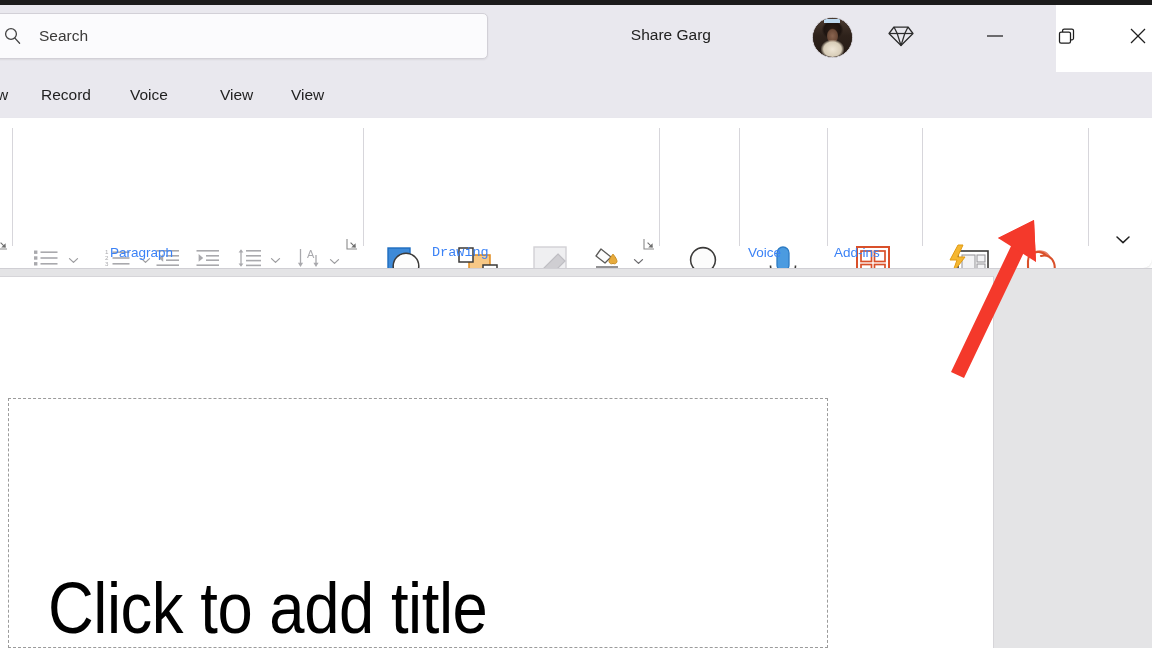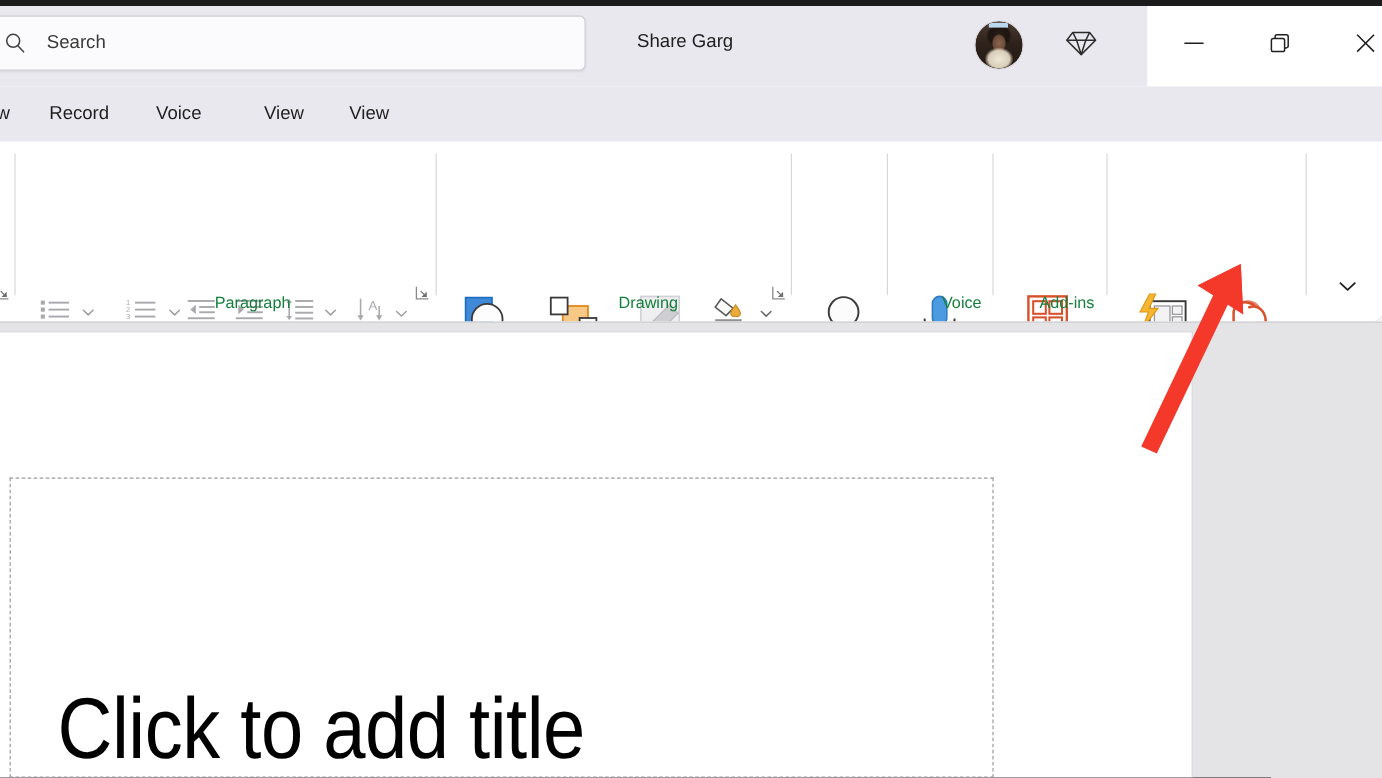--- a/index.html
+++ b/index.html
@@ -20,7 +20,7 @@
   .titlebar {
     position: absolute;
     left: 0; top: 0;
-    width: 956px; height: 72px;
+    width: 1056px; height: 72px;
     background: #E9E8EE;
   }
   .titlebar-topstrip {

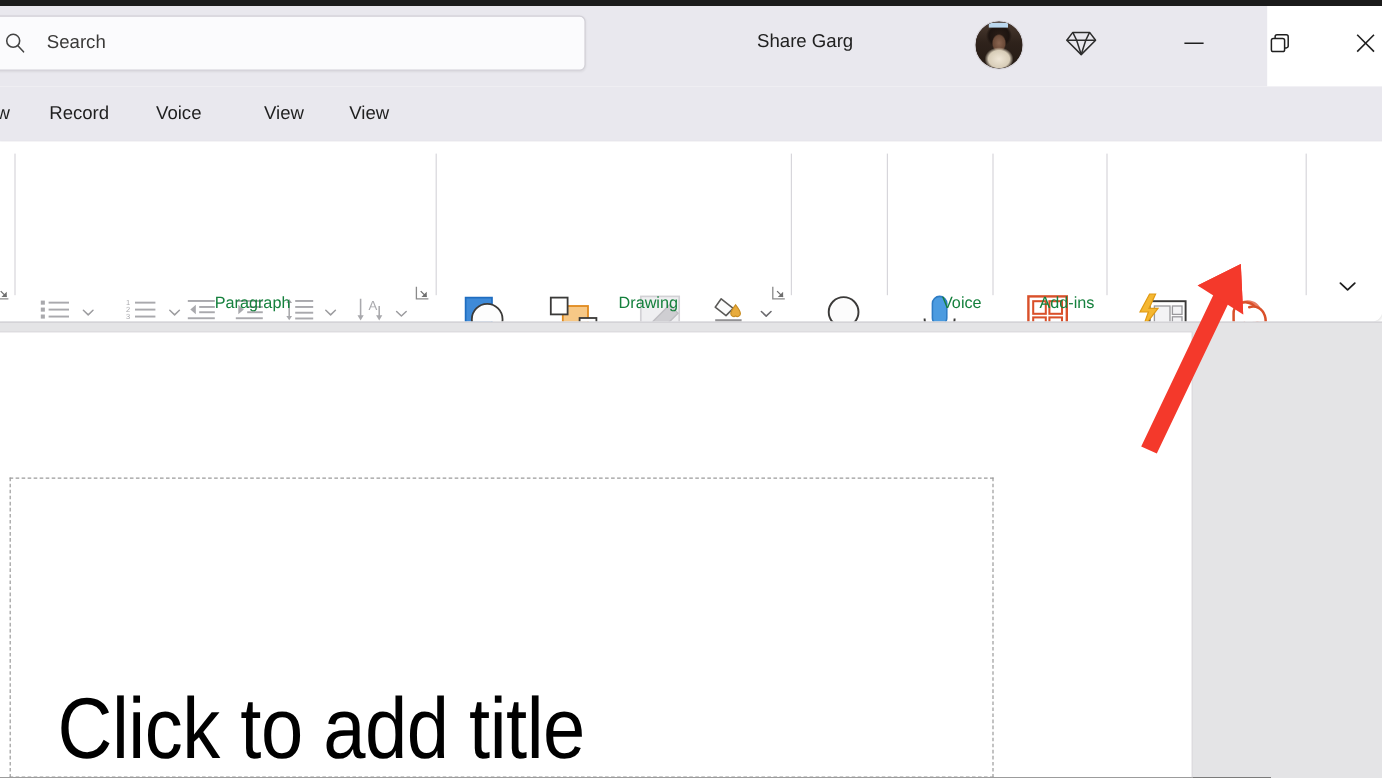--- a/index.html
+++ b/index.html
@@ -155,8 +155,8 @@
   .group-label {
     position: absolute;
     bottom: 8px;
-    font-size: 13.5px; color: #15803d;
-    text-align: right;
+    font-size: 13.5px; color: #3b82f6;
+    text-align: left;
     white-space: nowrap;
   }
   .group-div {

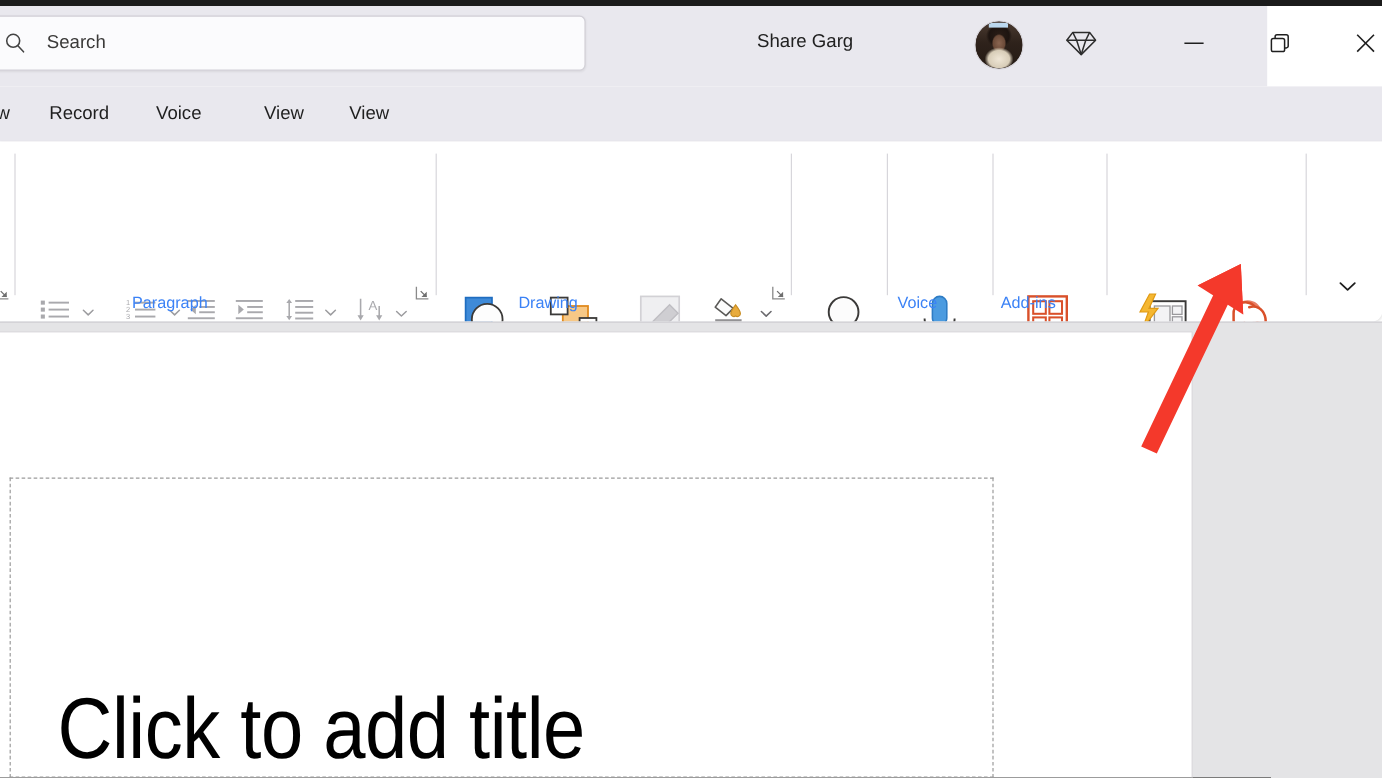--- a/index.html
+++ b/index.html
@@ -511,7 +511,7 @@
           <line x1="6.6" y1="6.6" x2="11.4" y2="11.4" stroke="#6f6f6f" stroke-width="1.1"></line>
         </svg>
       </span>
-      <div class="group-label" style="left:432px; width:133px;">Drawing</div>
+      <div class="group-label" style="left:432px; width:133px;font-family:Liberation Mono, monospace;">Drawing</div>
       <div class="group-div" style="left:659px;"></div>
 
       <div class="rb-item" style="left:662px; top:126px; width:74px;">

